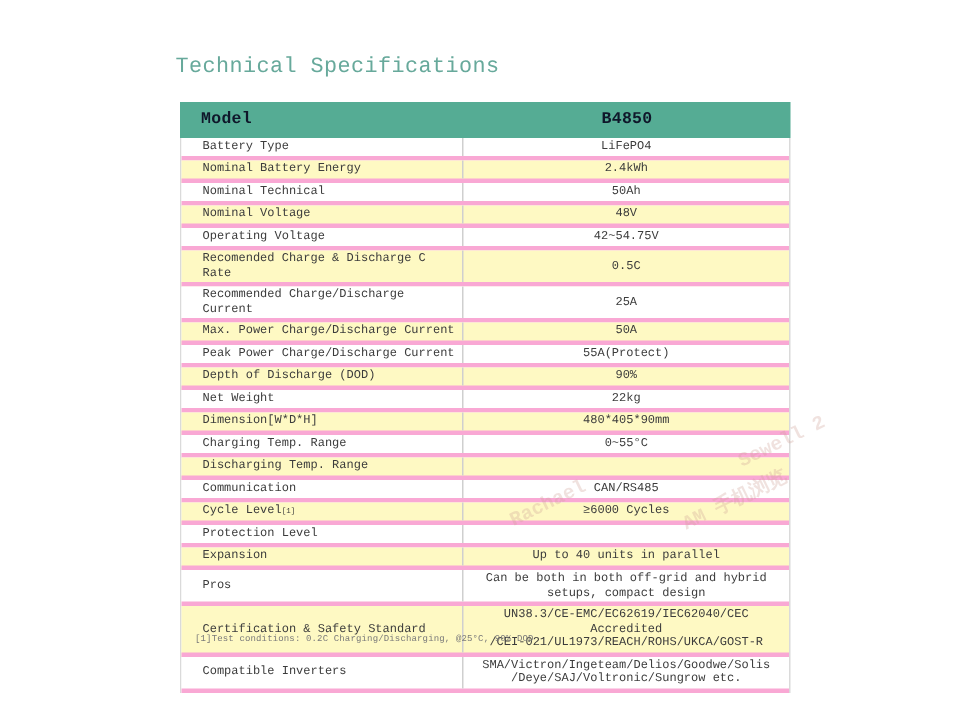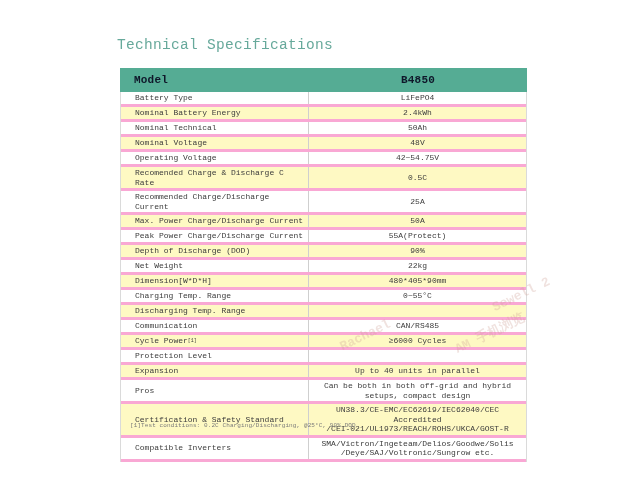--- a/index.html
+++ b/index.html
@@ -166,7 +166,7 @@
 
   <div class="row alt">
     <div class="cell cell-label">
-            <span class="label-text">Cycle Power</span>
+            <span class="label-text">Cycle Level</span>
             <sup>[1]</sup>
           </div>
     <div class="cell cell-value">≥6000 Cycles</div>

